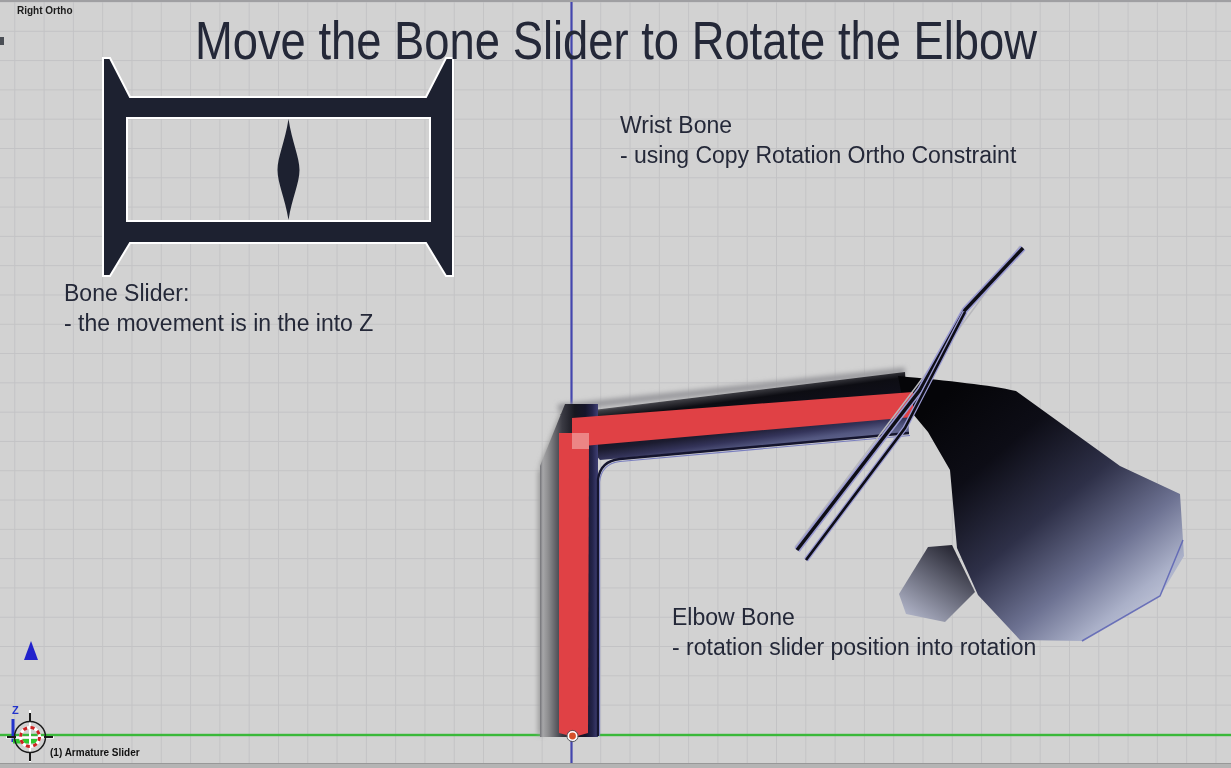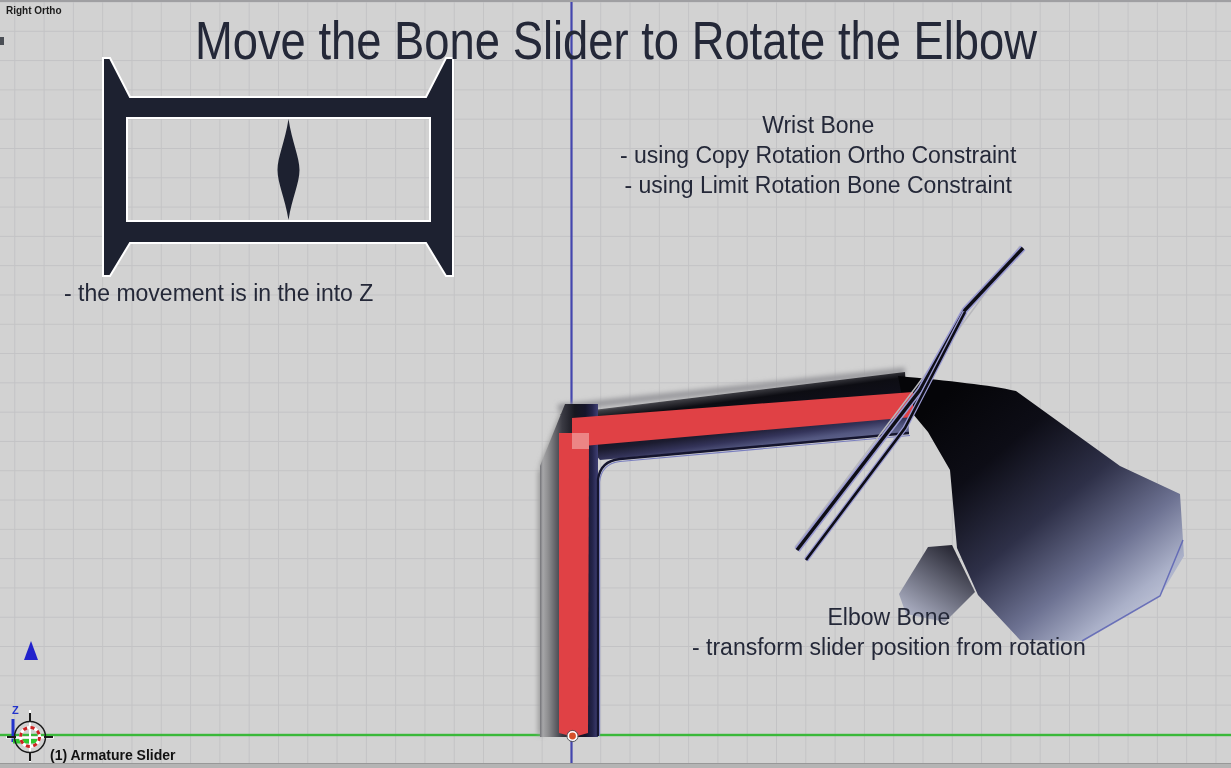--- a/index.html
+++ b/index.html
@@ -19,7 +19,7 @@
   .top-strip{position:absolute;left:0;top:0;width:100%;height:2px;background:#9f9fa2;}
   .bottom-strip{position:absolute;left:0;bottom:0;width:100%;height:4px;background:#b4b4b4;border-top:1px solid #989898;}
   .left-notch{position:absolute;left:0;top:37px;width:4px;height:8px;background:#4a4e55;}
-  .view-label{position:absolute;left:6px;top:5px;font-size:10px;font-weight:700;color:#1c1c1c;white-space:nowrap;}
+  .view-label{position:absolute;left:17px;top:5px;font-size:10px;font-weight:700;color:#1c1c1c;white-space:nowrap;}
   .object-label{position:absolute;left:50px;top:747px;font-size:14px;font-weight:700;color:#111;white-space:nowrap;}
   .title{
     position:absolute;left:50%;top:12px;

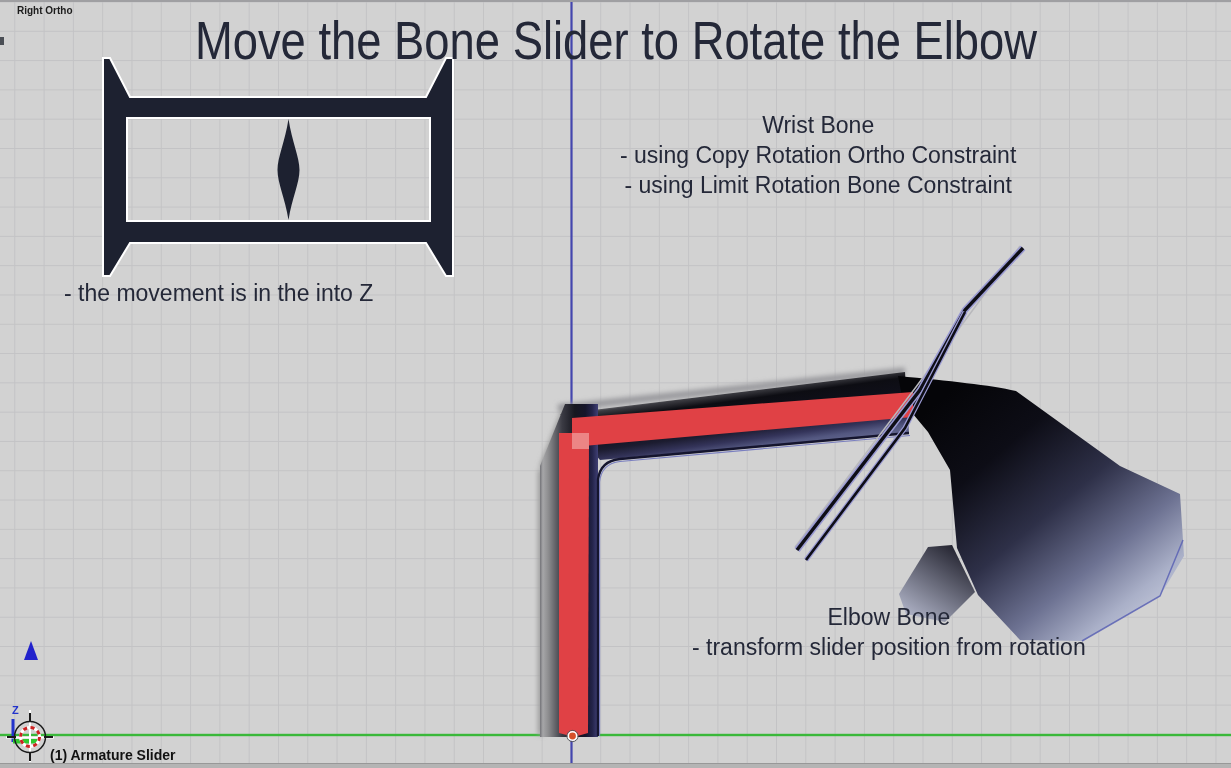--- a/index.html
+++ b/index.html
@@ -28,7 +28,7 @@
     transform-origin:center top;
     color:#242838;
   }
-  .note{position:absolute;font-size:23px;line-height:30px;color:#242838;text-align:center;}
+  .note{position:absolute;font-size:23px;line-height:30px;color:#242838;}
   .note div{white-space:nowrap;}
   .note-wrist{left:620px;top:110px;}
   .note-slider{left:64px;top:278px;}

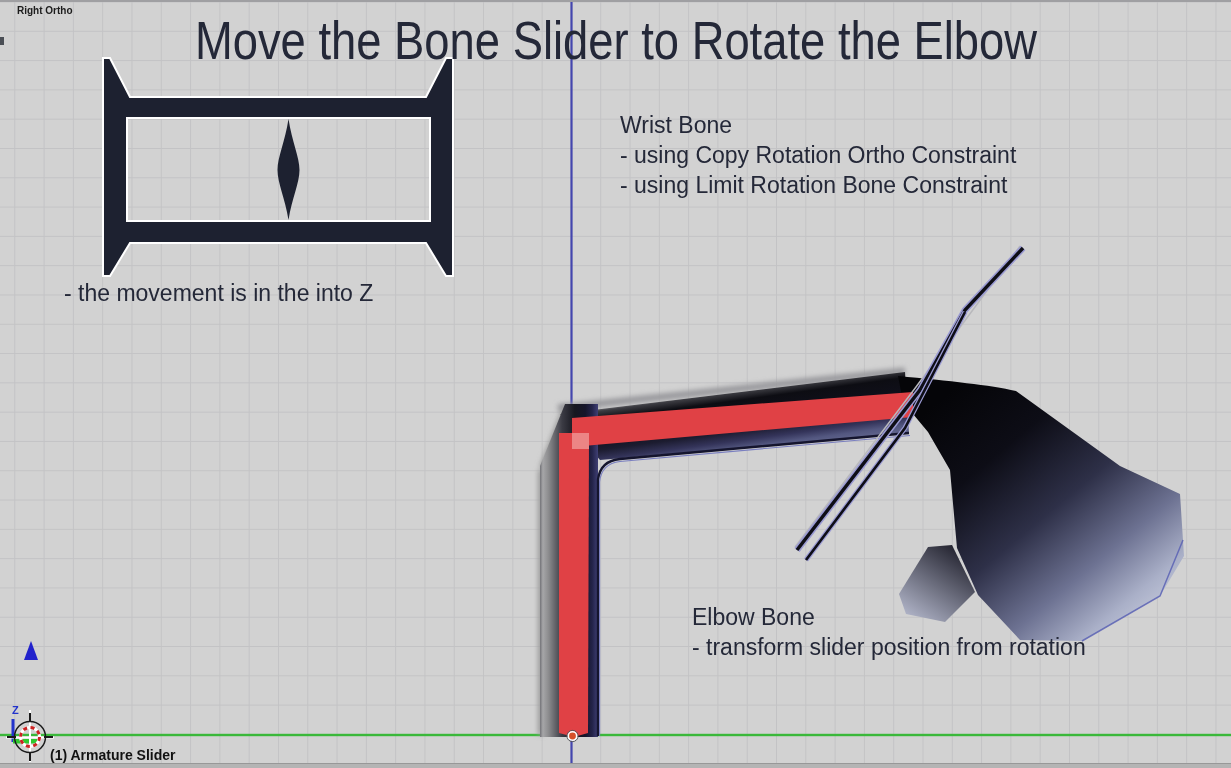--- a/index.html
+++ b/index.html
@@ -148,7 +148,6 @@
   <div class="note note-wrist">
     <div>Wrist Bone</div>
     <div>- using Copy Rotation Ortho Constraint</div>
-    <div>- using Limit Rotation Bone Constraint</div>
   </div>
 
   <div class="note note-slider">

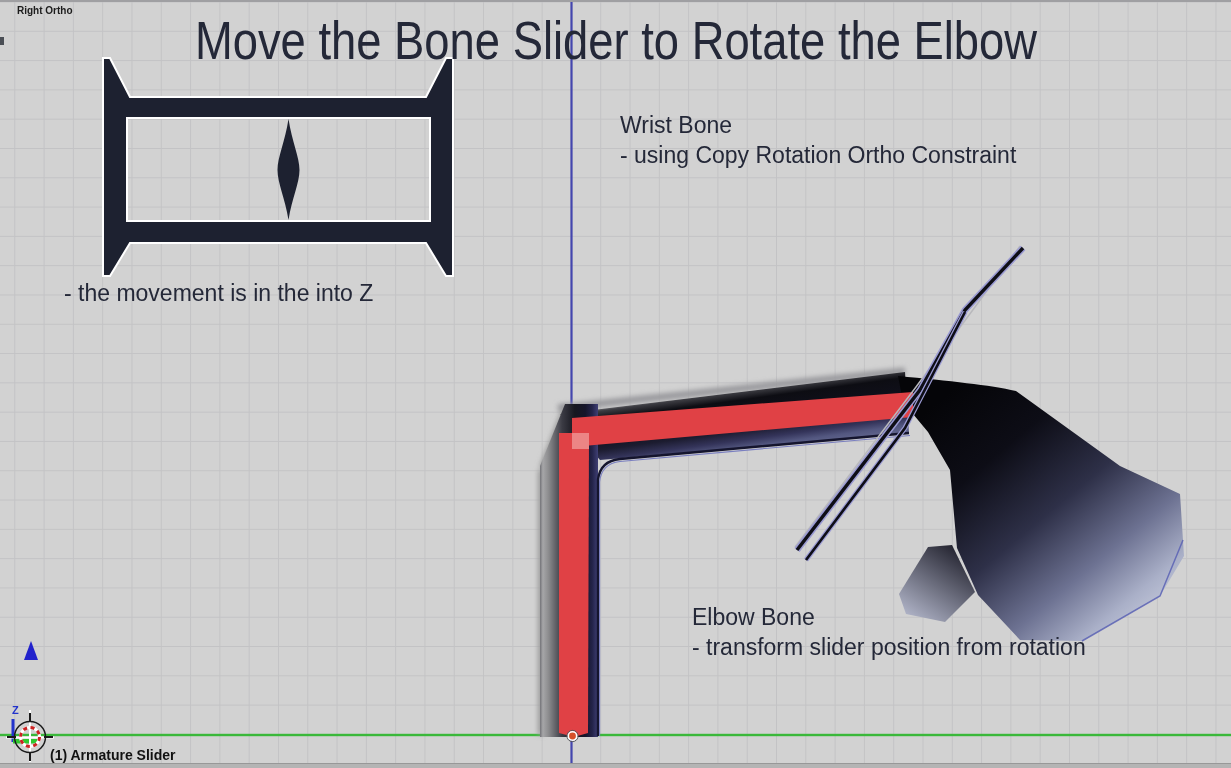--- a/index.html
+++ b/index.html
@@ -151,6 +151,7 @@
   </div>
 
   <div class="note note-slider">
+    <div>Bone Slider:</div>
     <div>- the movement is in the into Z</div>
   </div>
 

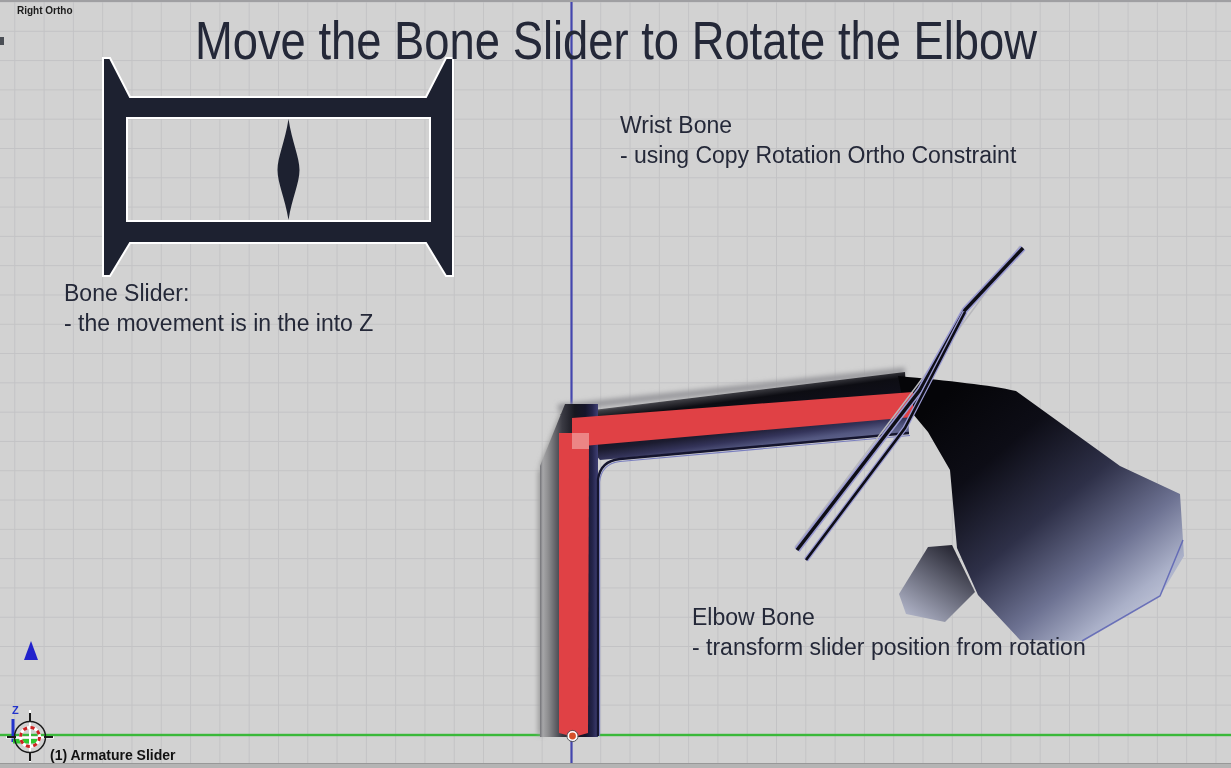--- a/index.html
+++ b/index.html
@@ -32,7 +32,7 @@
   .note div{white-space:nowrap;}
   .note-wrist{left:620px;top:110px;}
   .note-slider{left:64px;top:278px;}
-  .note-elbow{left:672px;top:602px;margin-left:20px;}
+  .note-elbow{left:672px;top:602px;}
   .axis-z-label{position:absolute;left:12px;top:704px;font-size:11px;font-weight:700;color:#2233cc;}
   svg.scene{position:absolute;left:0;top:0;}
 </style>

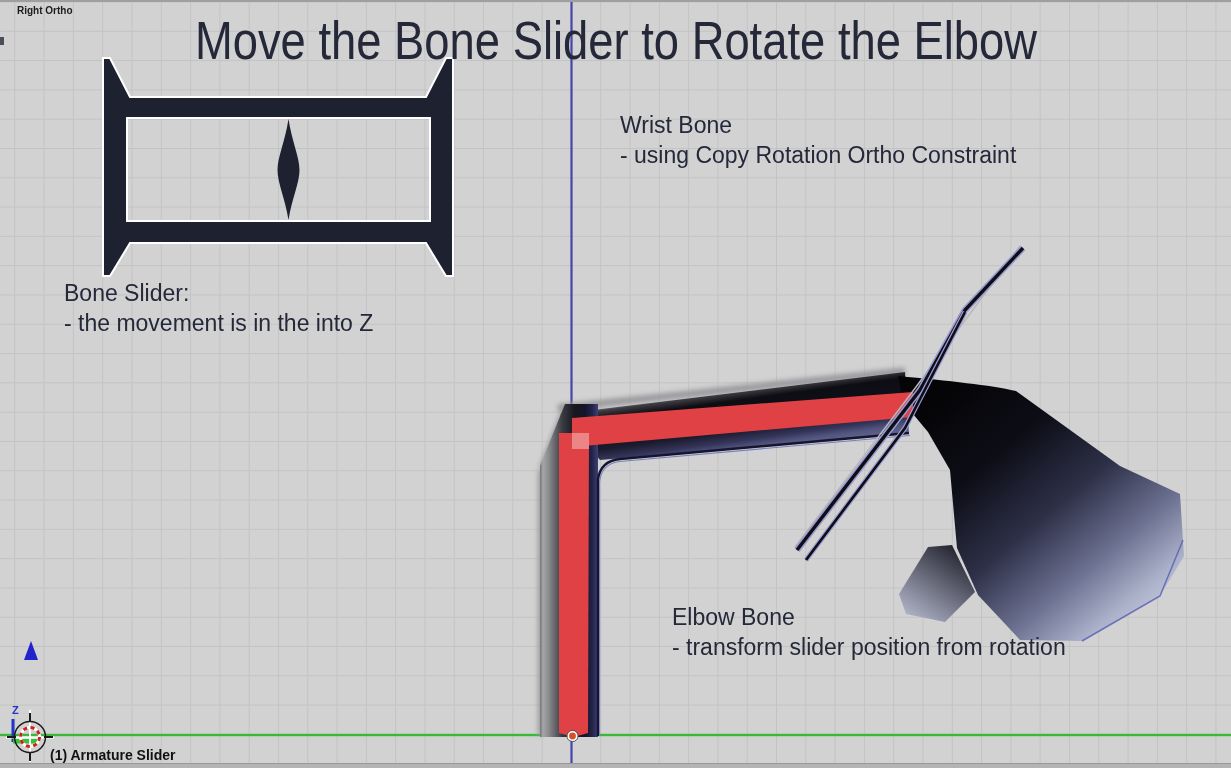--- a/index.html
+++ b/index.html
@@ -157,7 +157,7 @@
 
   <div class="note note-elbow">
     <div>Elbow Bone</div>
-    <div>- transform slider position from rotation</div>
+    <div>- rotation slider position into rotation</div>
   </div>
 
   <div class="axis-z-label">Z</div>

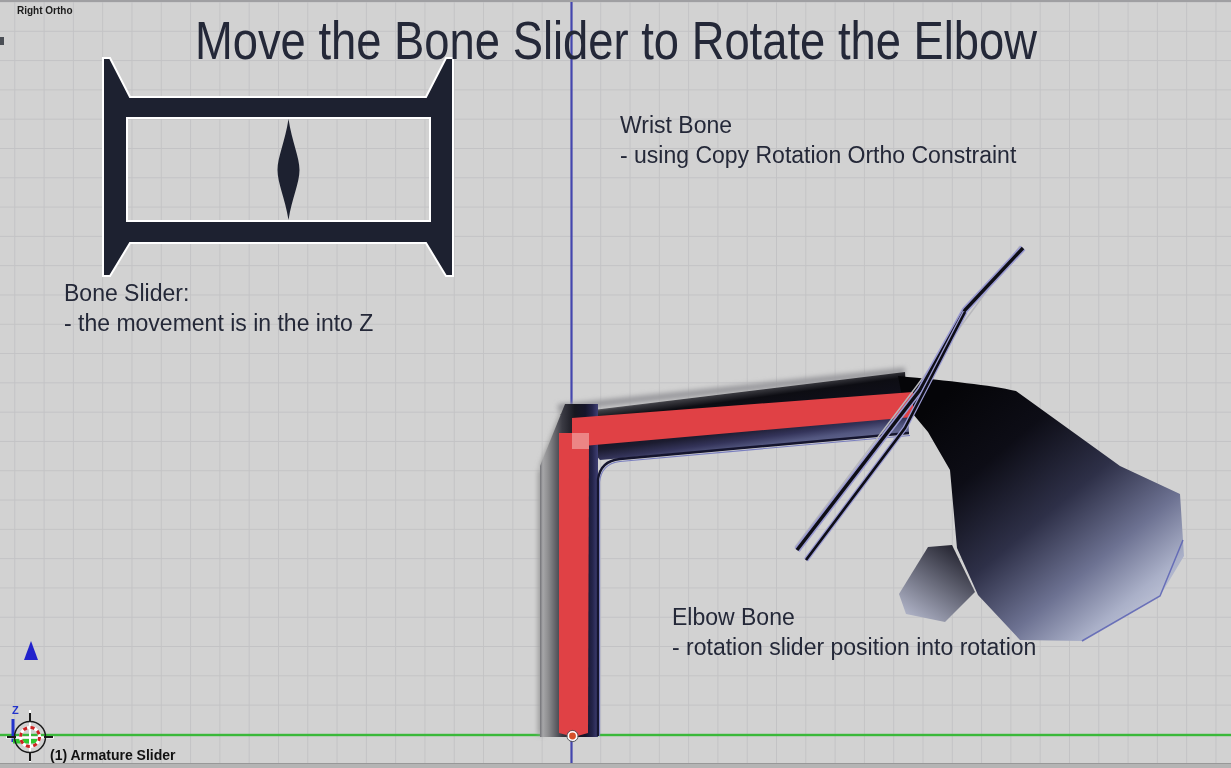--- a/index.html
+++ b/index.html
@@ -20,7 +20,7 @@
   .bottom-strip{position:absolute;left:0;bottom:0;width:100%;height:4px;background:#b4b4b4;border-top:1px solid #989898;}
   .left-notch{position:absolute;left:0;top:37px;width:4px;height:8px;background:#4a4e55;}
   .view-label{position:absolute;left:17px;top:5px;font-size:10px;font-weight:700;color:#1c1c1c;white-space:nowrap;}
-  .object-label{position:absolute;left:50px;top:747px;font-size:14px;font-weight:700;color:#111;white-space:nowrap;}
+  .object-label{position:absolute;left:50px;top:747px;font-size:10px;font-weight:700;color:#111;white-space:nowrap;}
   .title{
     position:absolute;left:50%;top:12px;
     font-size:54px;line-height:1.05;white-space:nowrap;

